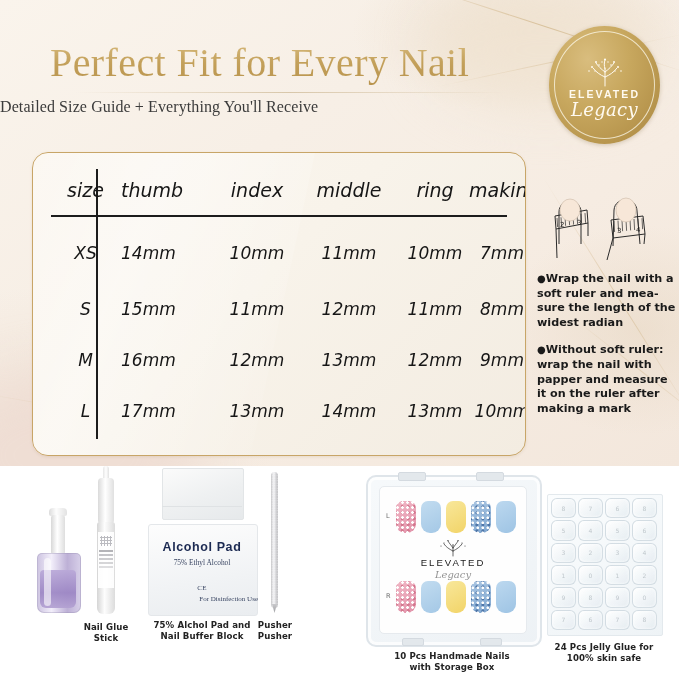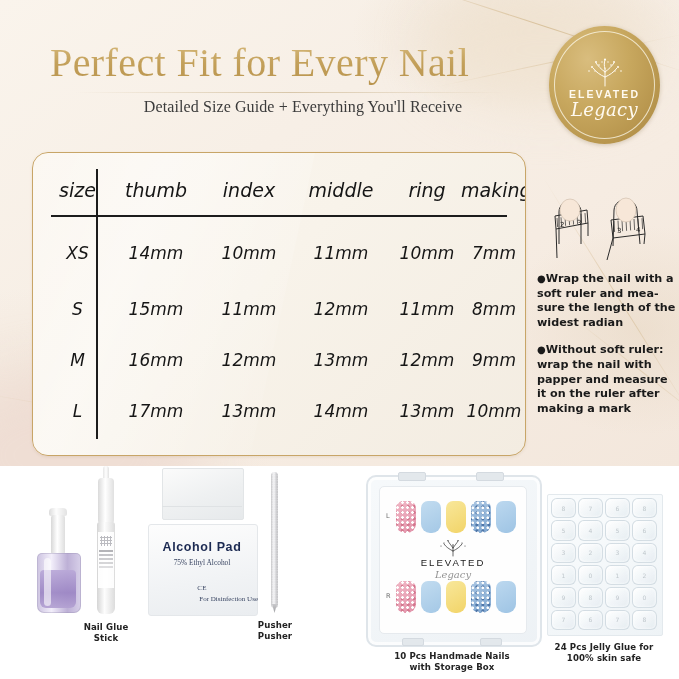--- a/index.html
+++ b/index.html
@@ -47,9 +47,9 @@
     background:linear-gradient(90deg,rgba(190,165,120,0),rgba(190,165,120,.55),rgba(190,165,120,0));
   }
   .subtitle{
-    position:absolute;left:0;top:98px;width:540px;text-align:center;
+    position:absolute;left:0;top:98px;width:540px;text-align:left;
     font-family:"Liberation Serif",serif;
-    font-size:16px;color:#3b3b3b;letter-spacing:.1px;white-space:nowrap;padding-left:33px;
+    font-size:16px;color:#3b3b3b;letter-spacing:.1px;white-space:nowrap;
   }
 
   

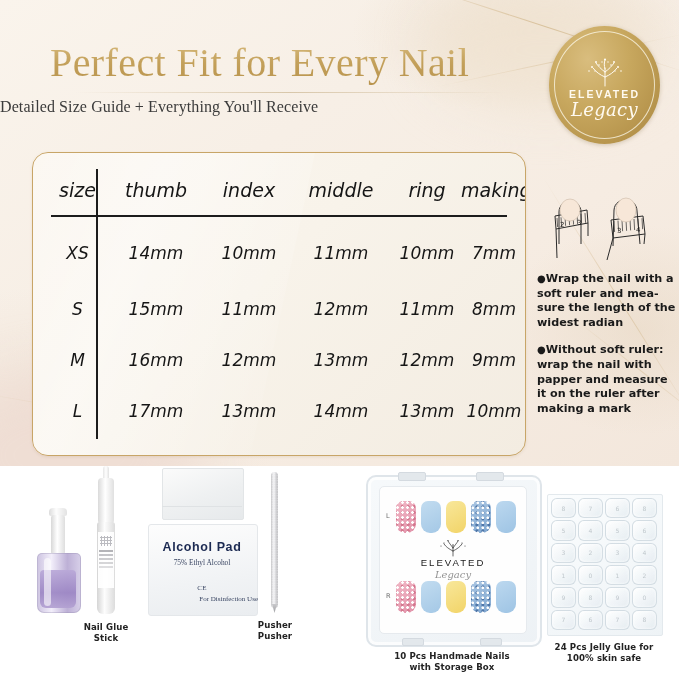--- a/index.html
+++ b/index.html
@@ -88,7 +88,7 @@
   .tbl{position:absolute;left:0;top:0;width:492px;height:302px;}
   .v-div{position:absolute;left:63px;top:16px;width:1.6px;height:270px;background:#1c1c1c;}
   .h-div{position:absolute;left:18px;top:62px;width:456px;height:1.6px;background:#1c1c1c;}
-  .trow{position:absolute;left:4px;width:492px;height:50px;display:flex;align-items:center;padding-left:32px;}
+  .trow{position:absolute;left:12px;width:492px;height:50px;display:flex;align-items:center;padding-left:32px;}
   .trow .c{font-family:"DejaVu Sans",sans-serif;font-style:italic;color:#161616;}
   .c-size{position:absolute;left:18px;width:45px;text-align:center;font-size:17px;}
   .c-thumb{position:absolute;left:76px;width:86px;text-align:center;}

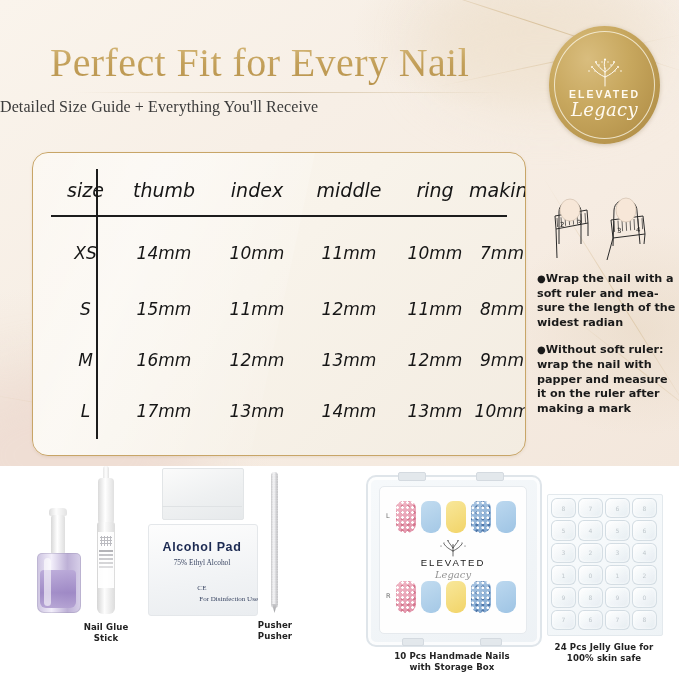--- a/index.html
+++ b/index.html
@@ -91,7 +91,7 @@
   .trow{position:absolute;left:12px;width:492px;height:50px;display:flex;align-items:center;padding-left:32px;}
   .trow .c{font-family:"DejaVu Sans",sans-serif;font-style:italic;color:#161616;}
   .c-size{position:absolute;left:18px;width:45px;text-align:center;font-size:17px;}
-  .c-thumb{position:absolute;left:76px;width:86px;text-align:center;}
+  .c-thumb{position:absolute;left:76px;width:86px;}
   .c-index{position:absolute;left:172px;width:80px;text-align:center;}
   .c-middle{position:absolute;left:258px;width:92px;text-align:center;}
   .c-ring{position:absolute;left:354px;width:72px;text-align:center;}

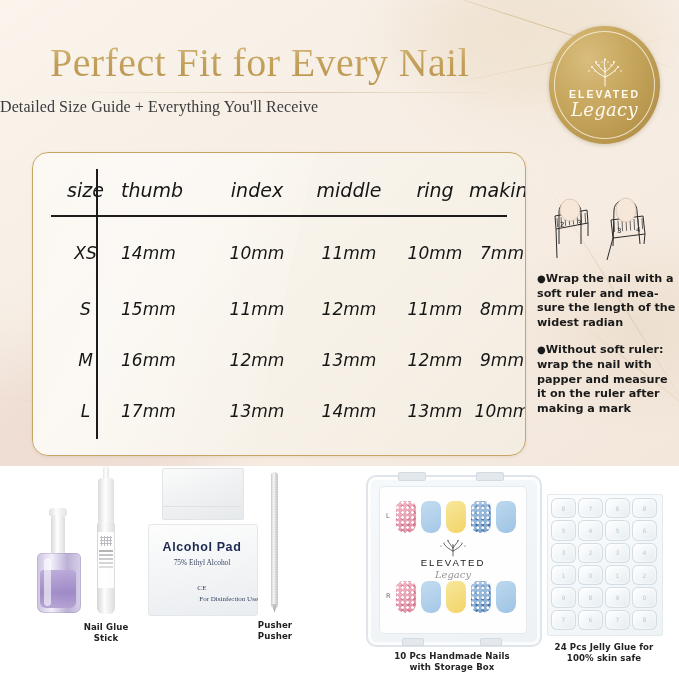--- a/index.html
+++ b/index.html
@@ -401,6 +401,10 @@
         <div class="pad-t2">75% Ethyl Alcohol</div>
         <div class="pad-t3">CE</div>
         <div class="pad-t4">For Disinfection Use</div>
+      </div>
+      <div class="cap" style="margin-top:6px;">
+        <span>75% Alchol Pad and</span><br>
+        <span>Nail Buffer Block</span>
       </div>
     </div>
 

